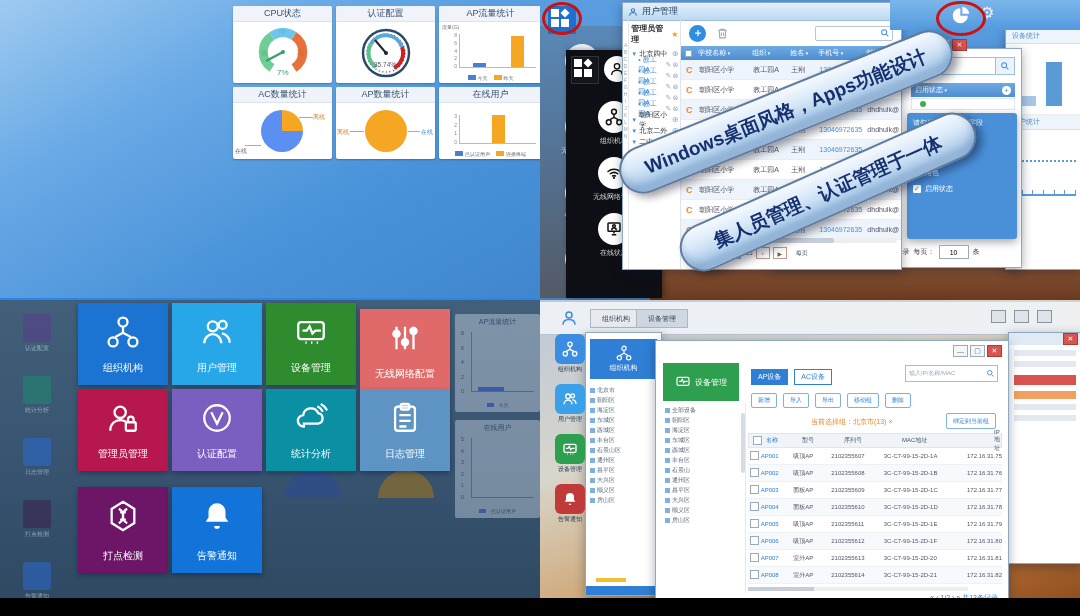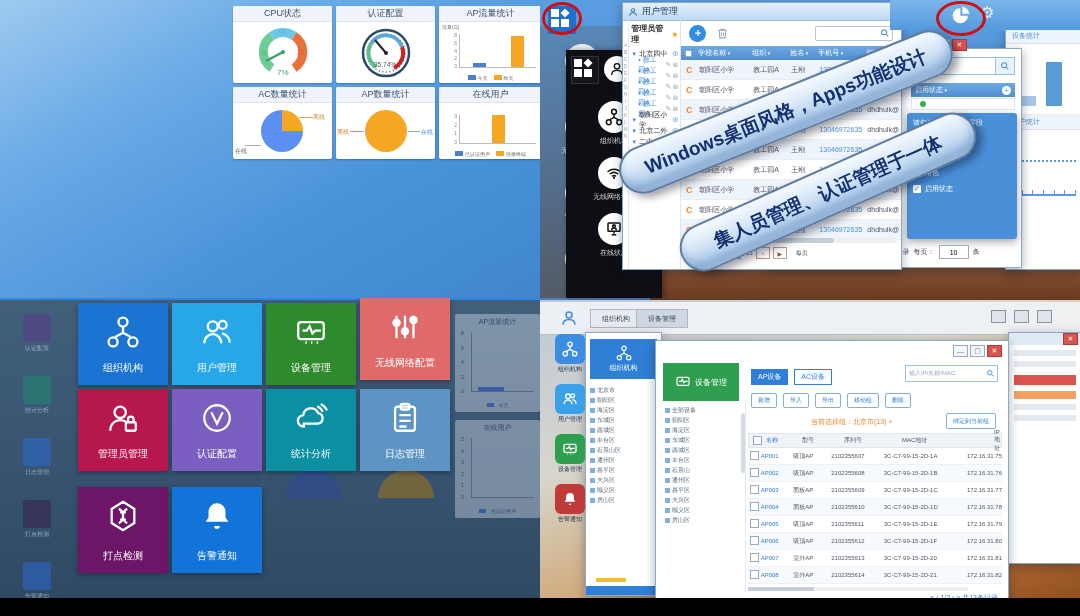--- a/index.html
+++ b/index.html
@@ -831,7 +831,7 @@
         </span>
         <span class="tlbl">设备管理</span>
       </div>
-      <div class="tile" style="left: 360px; top: 0; height: 82px; background: rgb(224, 106, 106);">
+      <div class="tile" style="left: 360px; top: 11px; height: 82px; background: rgb(224, 106, 106);">
         <span class="ticon">
           <svg width="34" height="34" viewBox="0 0 24 24" fill="none" stroke="#fff" stroke-width="1.6" style="color:#fff">
             <path d="M6 4v16M12 4v16M18 4v16"></path>

